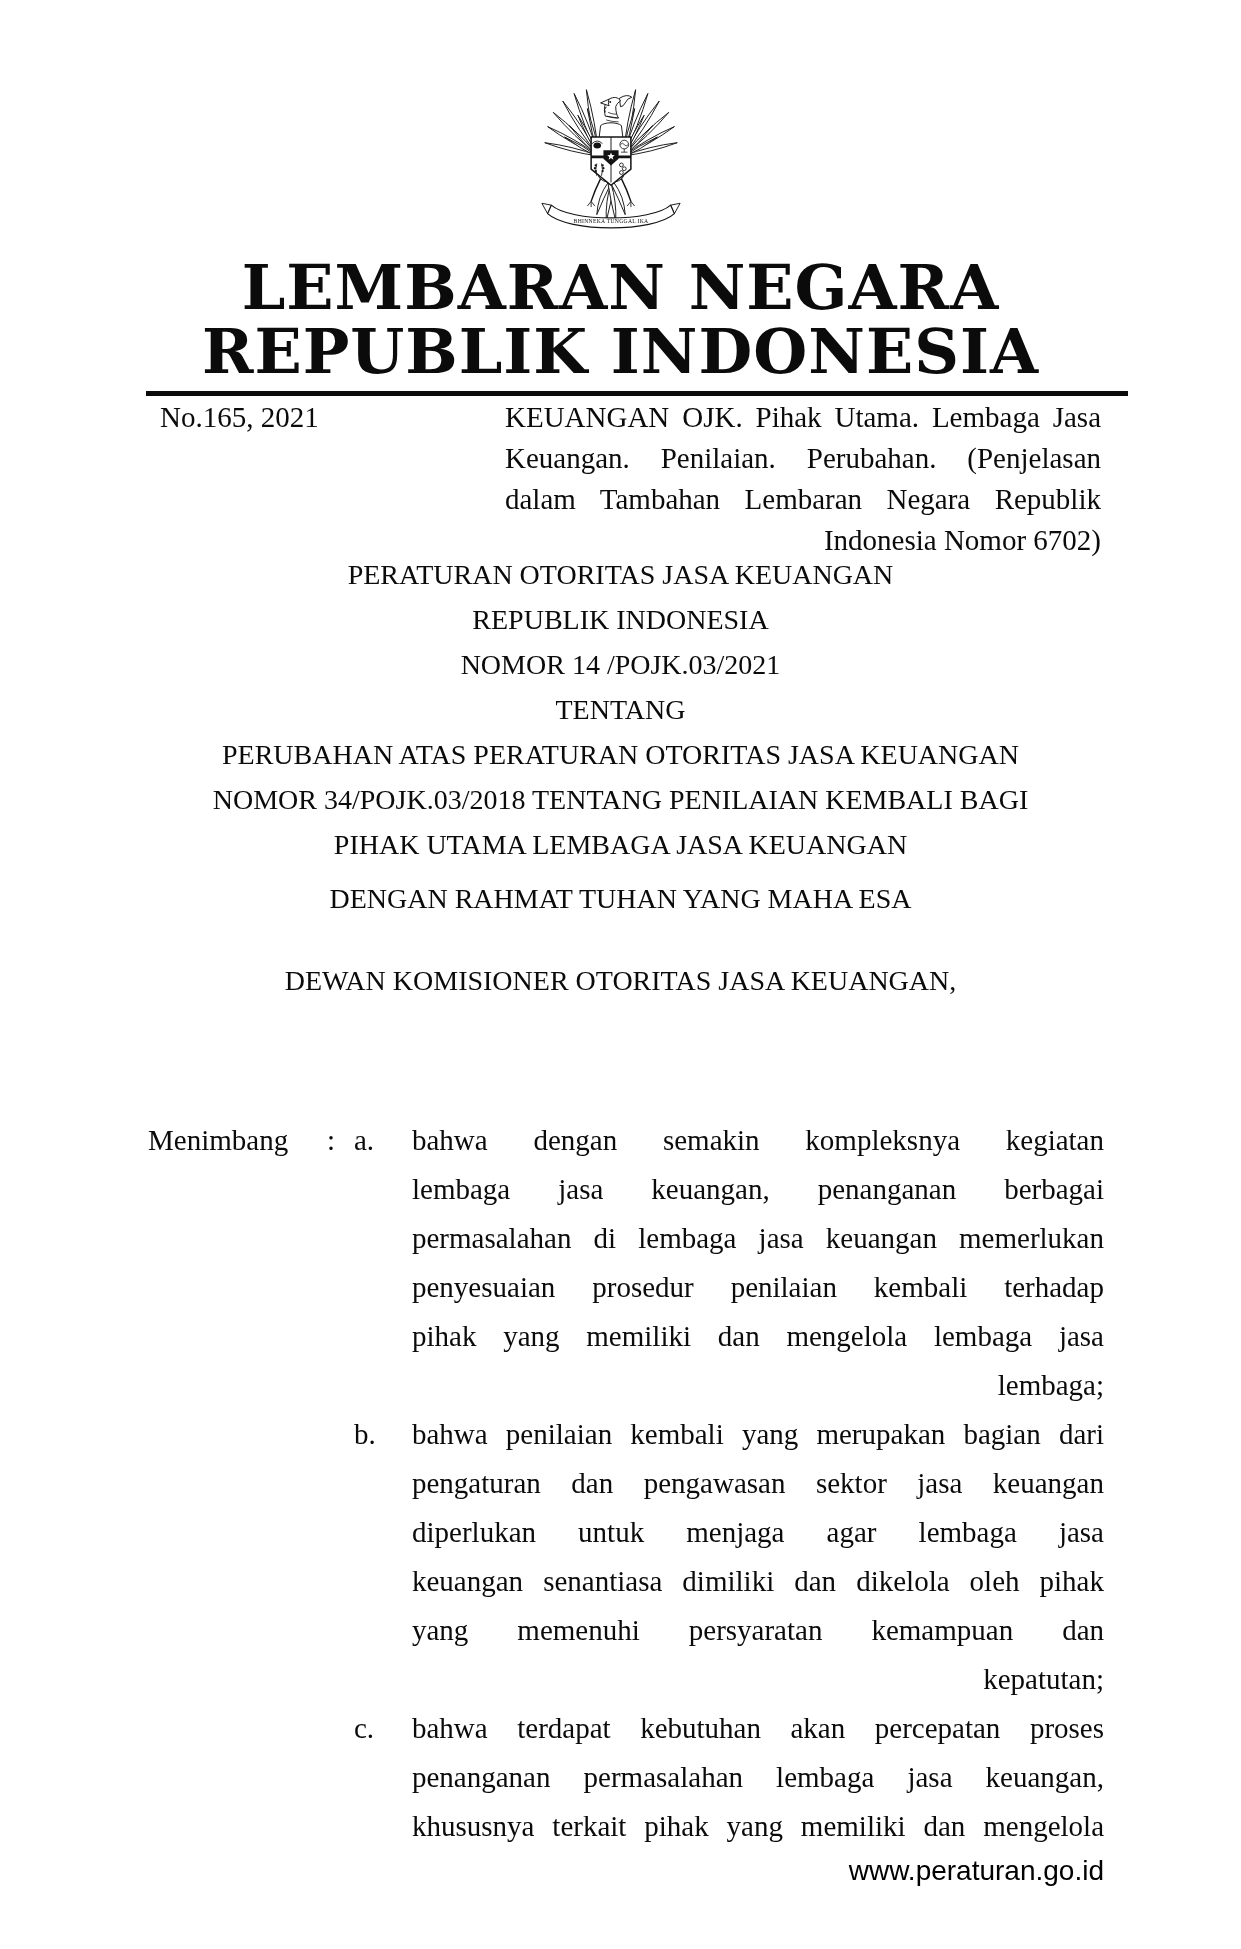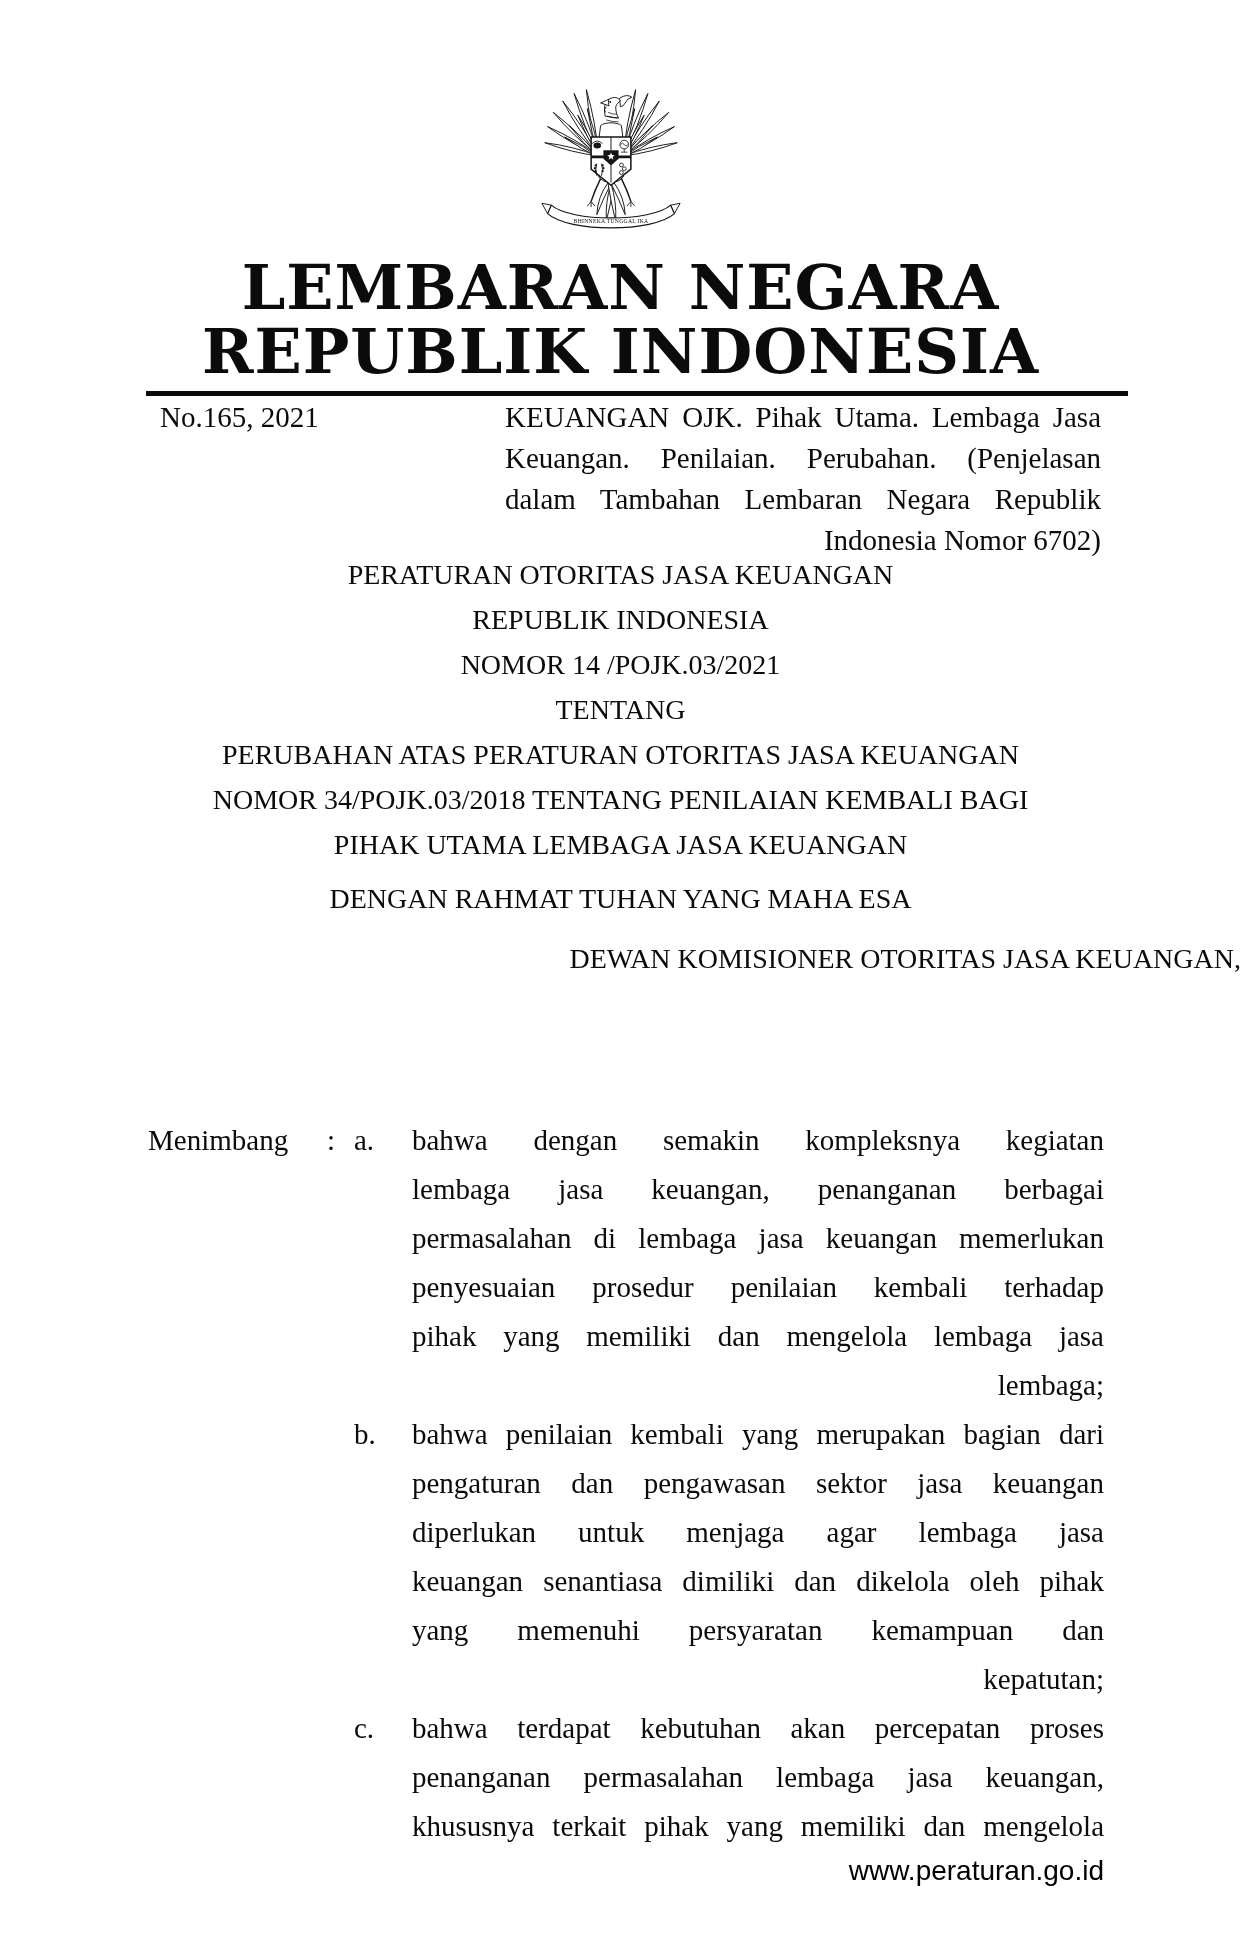--- a/index.html
+++ b/index.html
@@ -82,7 +82,7 @@
     text-align: center;
   }
   .invocation { top: 876px; }
-  .issuer     { top: 936px; text-align: right; }
+  .issuer     { top: 958px; }
 
   
   .considerations {

